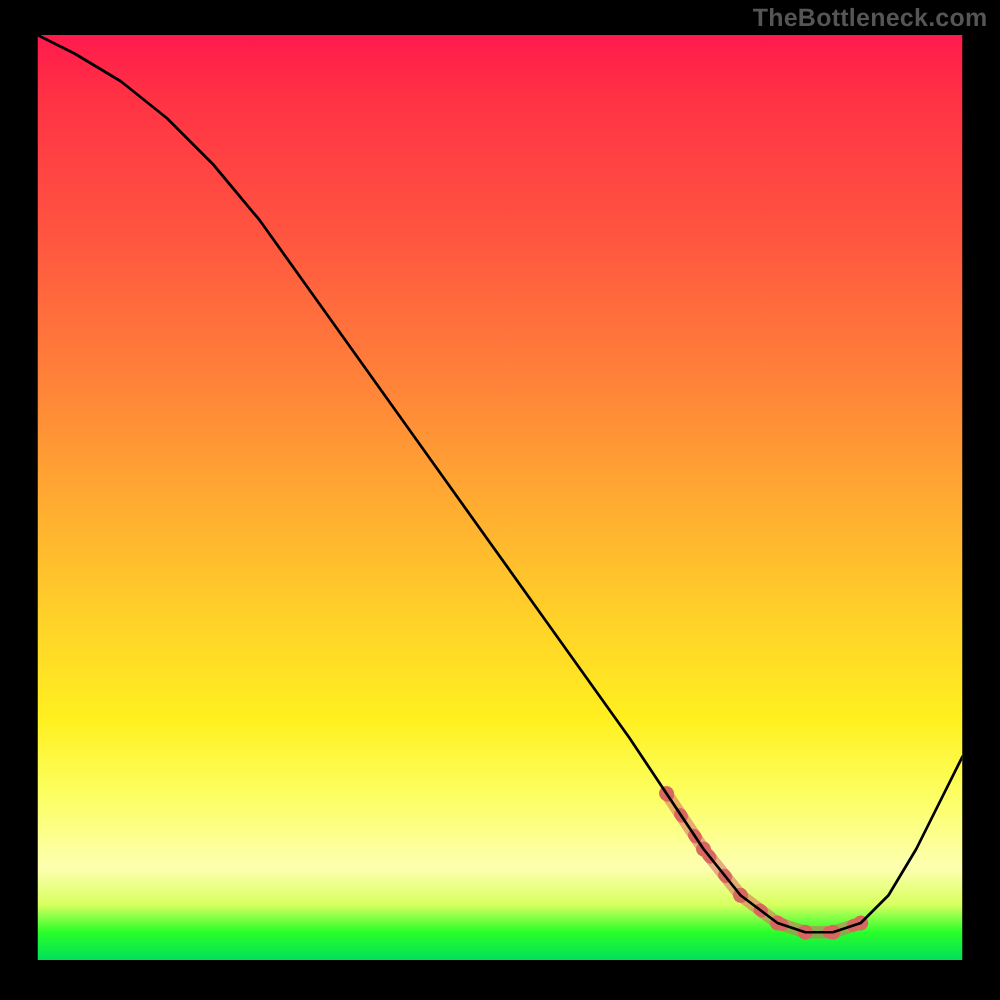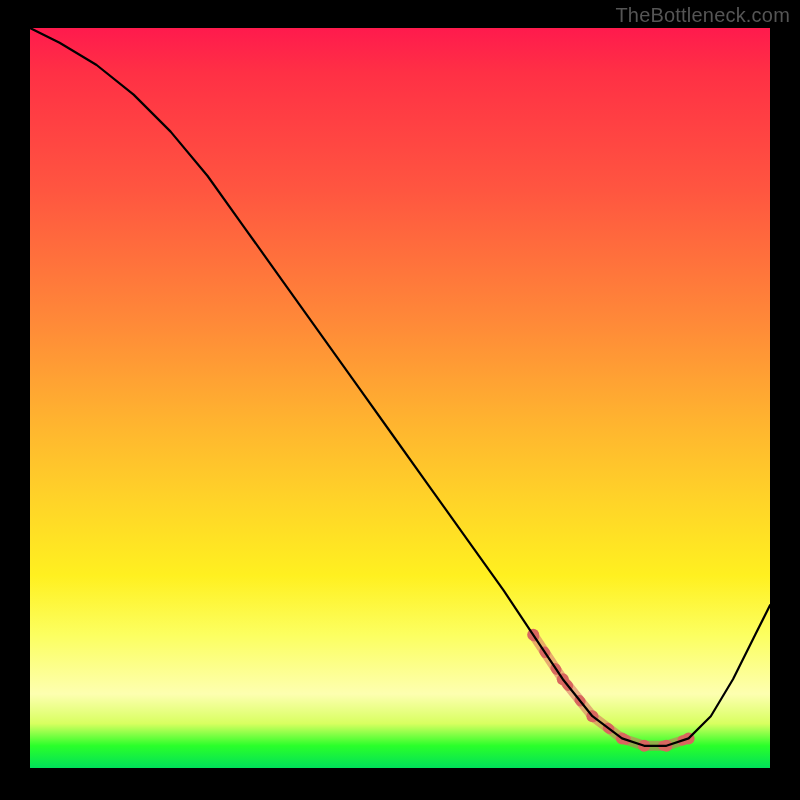--- a/index.html
+++ b/index.html
@@ -23,7 +23,7 @@
     right: 10px;
     color: #555;
     font-size: 20px;
-    font-weight: 400;
+    font-weight: 700;
     letter-spacing: 0.2px;
     z-index: 5;
   }

